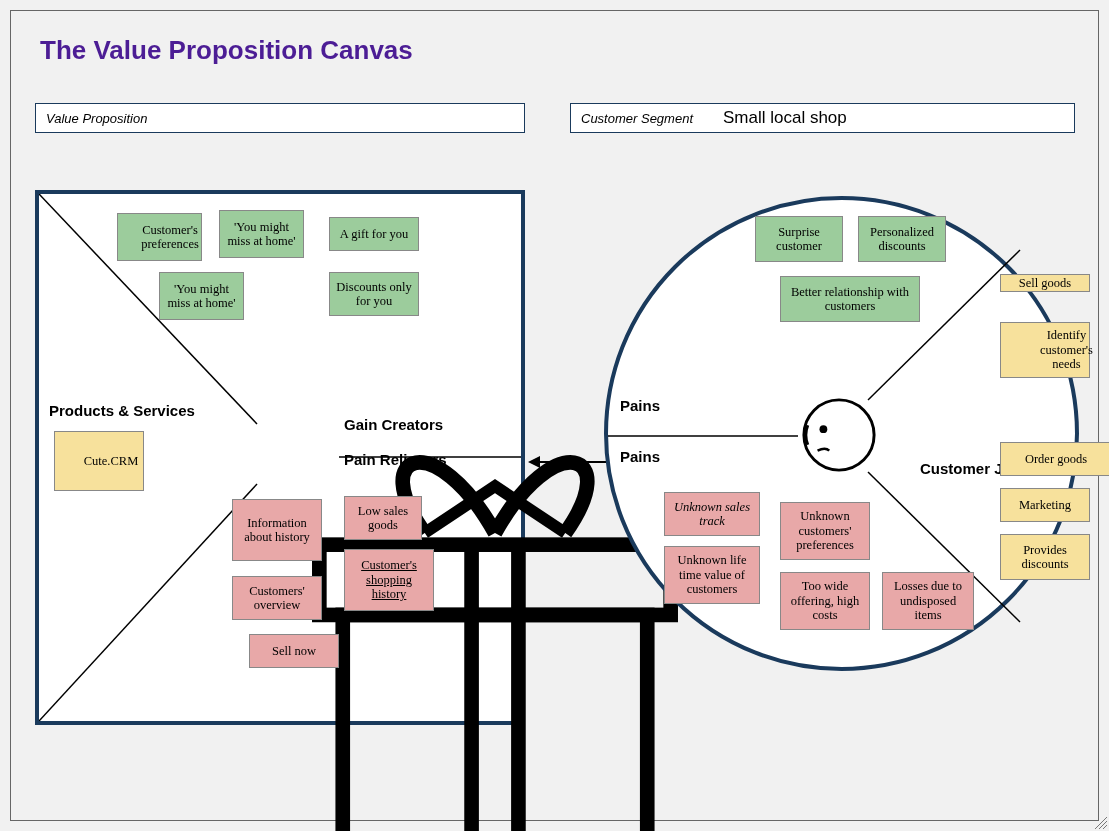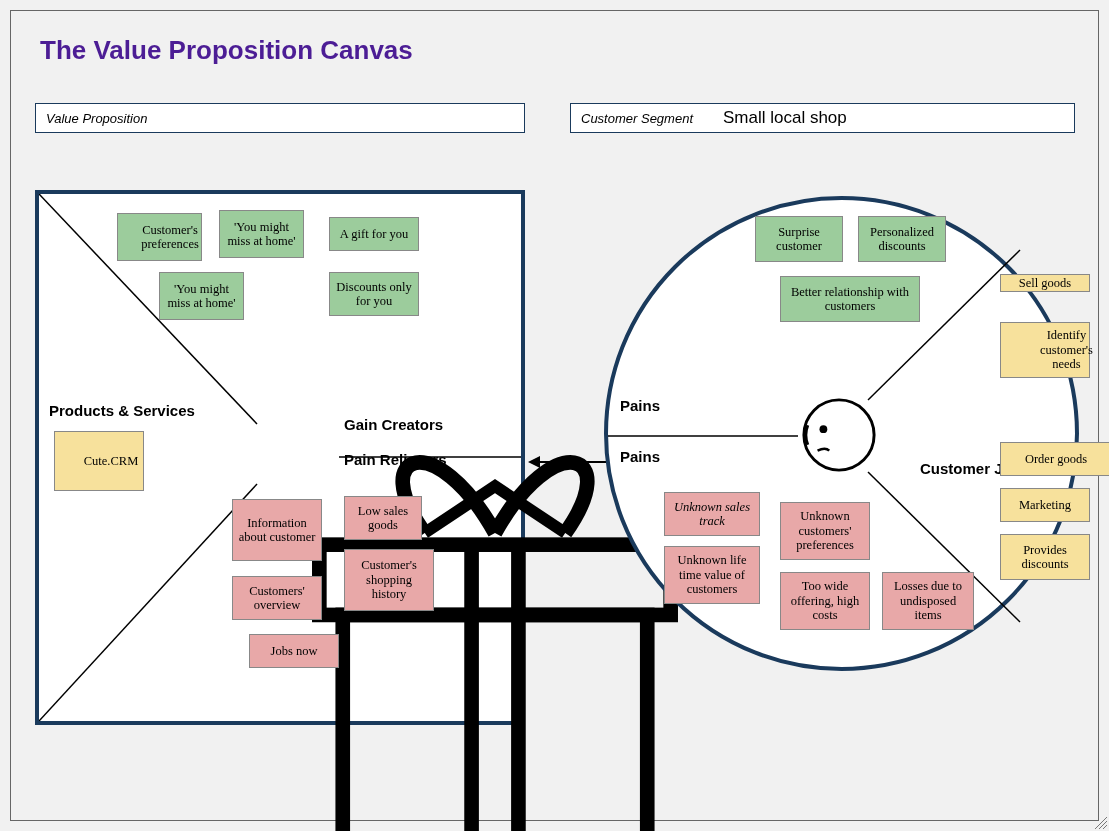--- a/index.html
+++ b/index.html
@@ -153,7 +153,7 @@
   <div class="note green" style="top:78px; left:120px; width:85px; height:48px;">'You might miss at home'</div>
   <div class="note green" style="top:78px; left:290px; width:90px; height:44px;">Discounts only for you</div>
 
-  <div class="note pink" style="top:305px; left:193px; width:90px; height:62px;">Information about customer</div>
+  <div class="note pink" style="top:305px; left:193px; width:90px; height:62px;">Information about history</div>
   <div class="note pink" style="top:302px; left:305px; width:78px; height:44px;">Low sales goods</div>
   <div class="note pink" style="top:355px; left:305px; width:90px; height:62px;">Customer's shopping history</div>
   <div class="note pink" style="top:382px; left:193px; width:90px; height:44px;">Customers' overview</div>

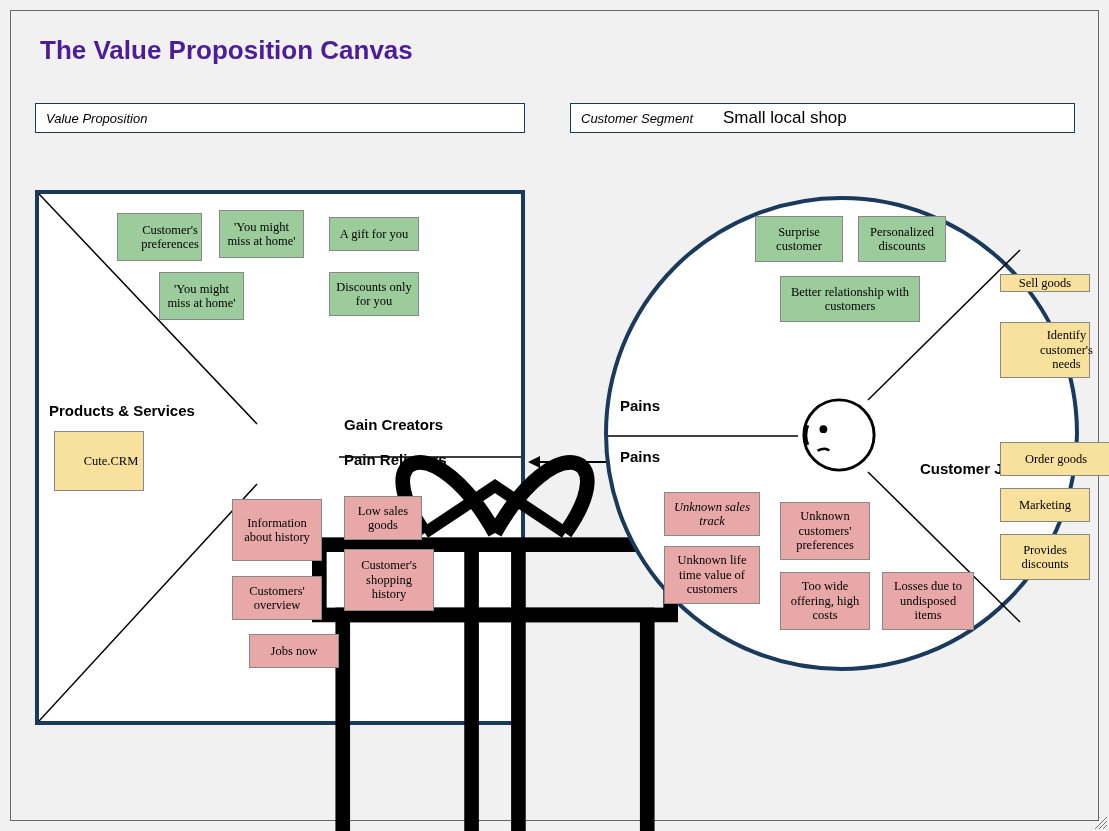--- a/index.html
+++ b/index.html
@@ -155,7 +155,7 @@
 
   <div class="note pink" style="top:305px; left:193px; width:90px; height:62px;">Information about history</div>
   <div class="note pink" style="top:302px; left:305px; width:78px; height:44px;">Low sales goods</div>
-  <div class="note pink" style="top:355px; left:305px; width:90px; height:62px;">Customer's shopping history</div>
+  <div class="note pink" style="top:355px; left:305px; width:90px; height:62px;text-decoration:underline;">Customer's shopping history</div>
   <div class="note pink" style="top:382px; left:193px; width:90px; height:44px;">Customers' overview</div>
   <div class="note pink" style="top:440px; left:210px; width:90px; height:34px;">Jobs now</div>
 </div>

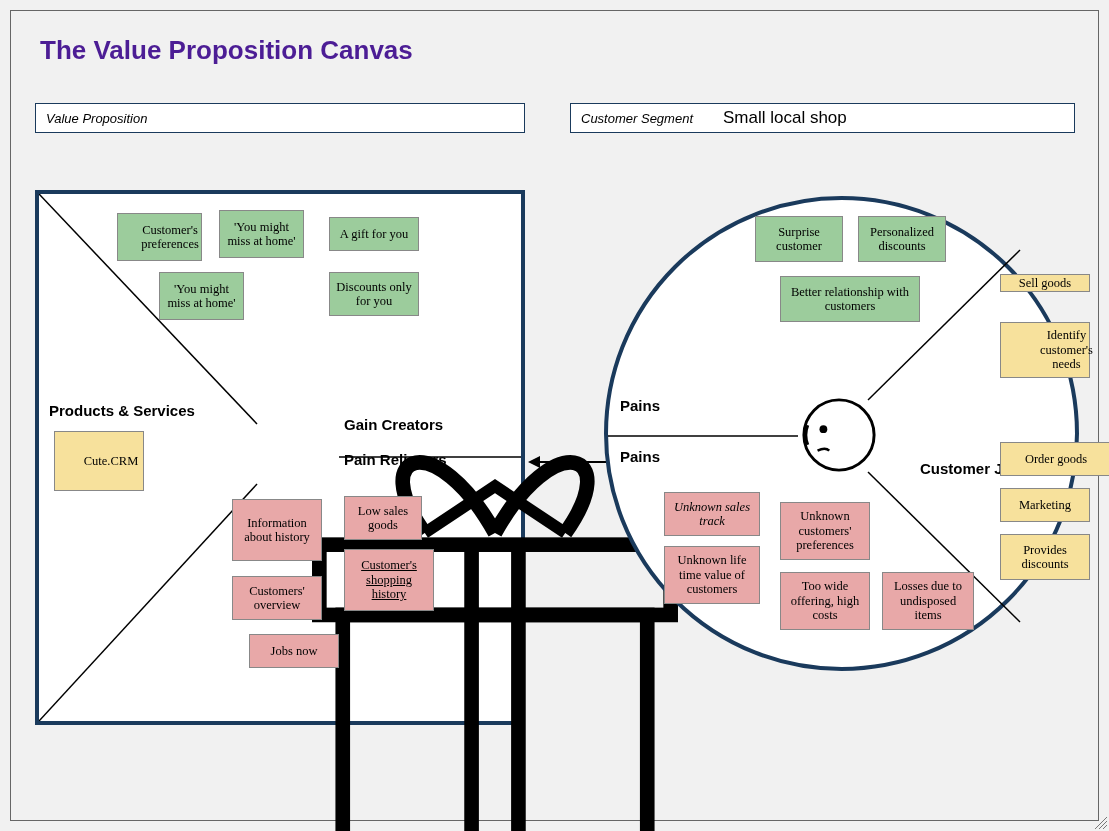--- a/index.html
+++ b/index.html
@@ -157,7 +157,7 @@
   <div class="note pink" style="top:302px; left:305px; width:78px; height:44px;">Low sales goods</div>
   <div class="note pink" style="top:355px; left:305px; width:90px; height:62px;text-decoration:underline;">Customer's shopping history</div>
   <div class="note pink" style="top:382px; left:193px; width:90px; height:44px;">Customers' overview</div>
-  <div class="note pink" style="top:440px; left:210px; width:90px; height:34px;">Jobs now</div>
+  <div class="note pink" style="top:440px; left:210px; width:90px; height:34px;">Sell now</div>
 </div>
 
 <svg class="arrow-line" viewBox="0 0 270 20">

